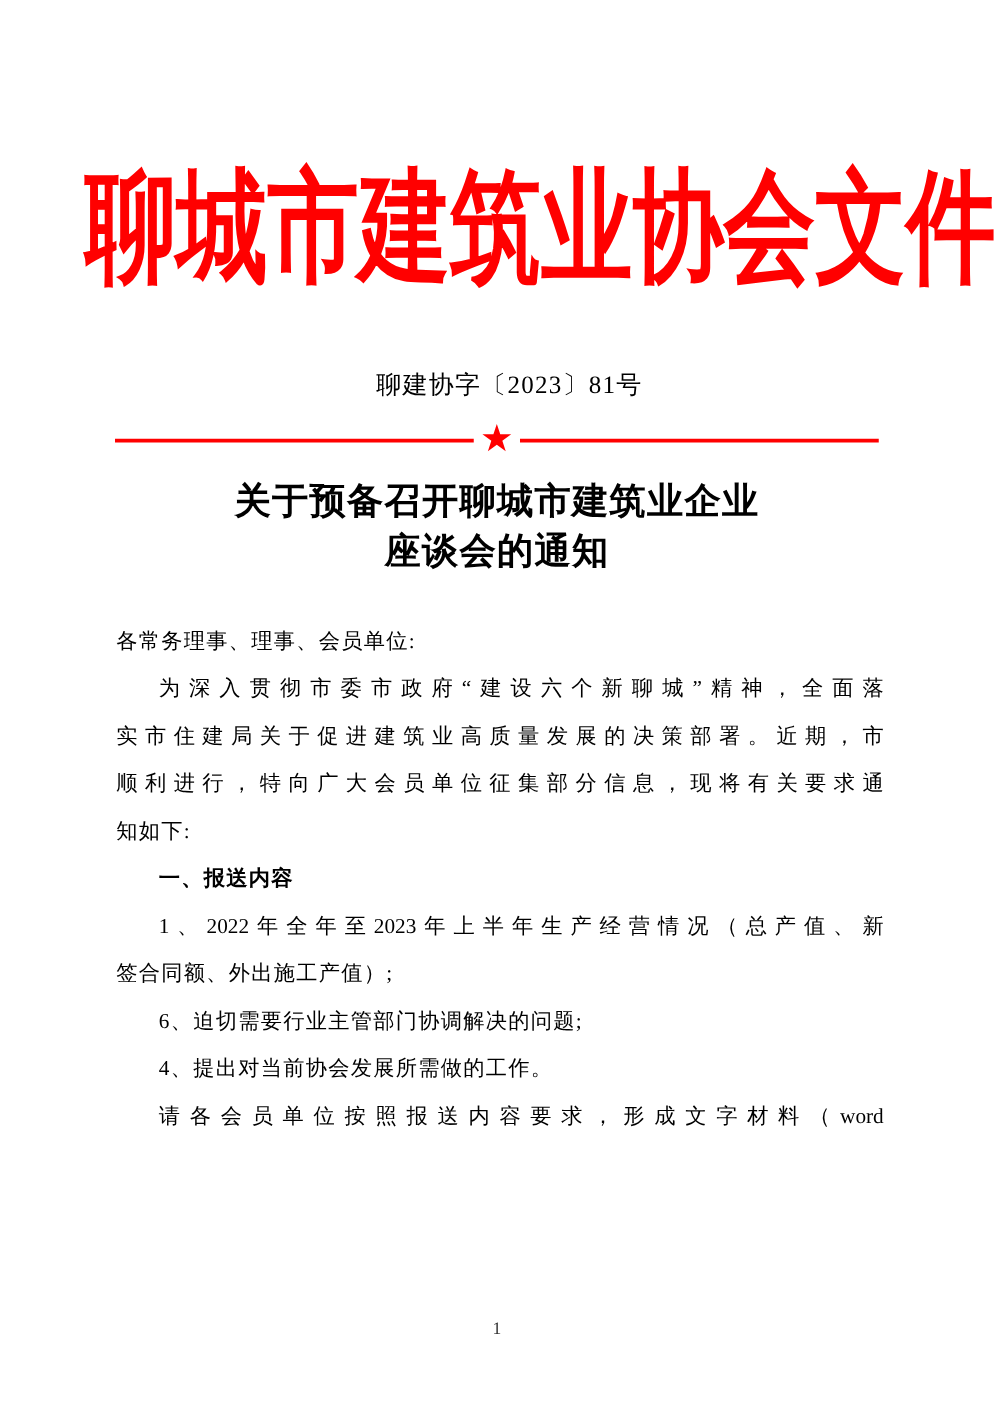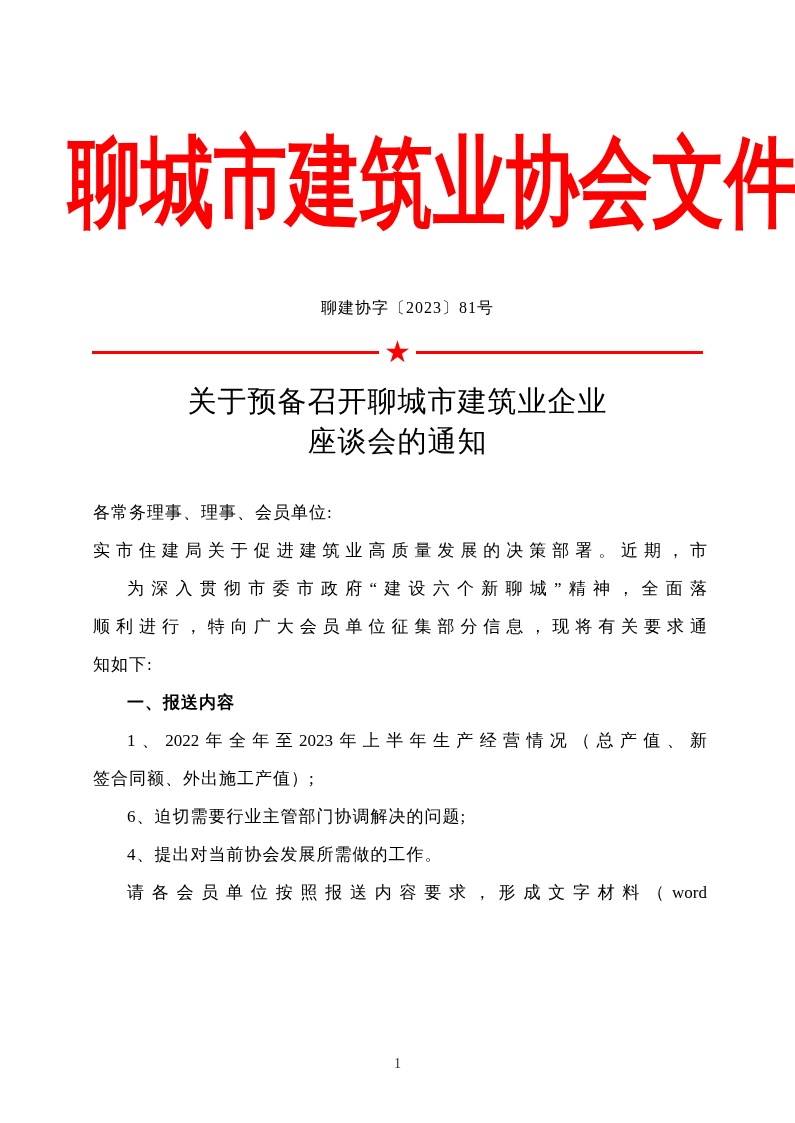--- a/index.html
+++ b/index.html
@@ -36,7 +36,7 @@
     left: 0;
     width: 100%;
     text-align: center;
-    font-size: 16px;
+    font-size: 20px;
     line-height: 28px;
     letter-spacing: 1px;
     color: #000000;

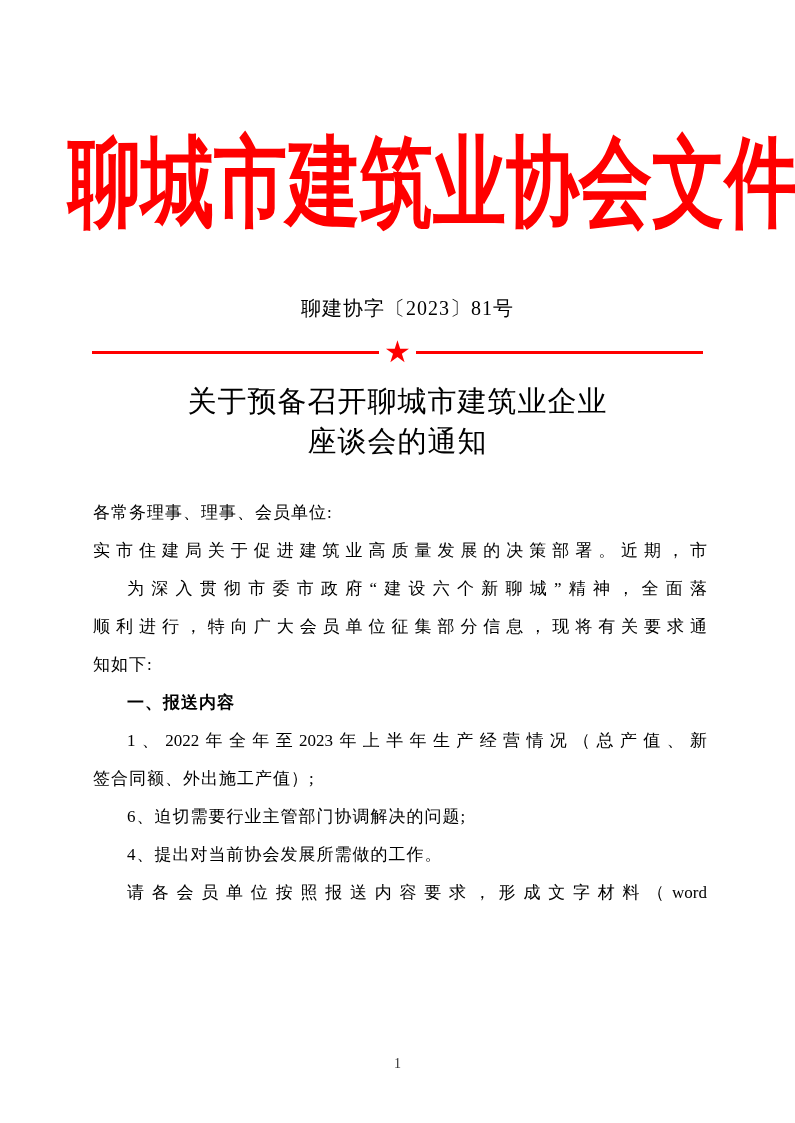--- a/index.html
+++ b/index.html
@@ -70,7 +70,7 @@
     left: 0;
     width: 100%;
     text-align: center;
-    font-weight: normal;
+    font-weight: bold;
     font-size: 29px;
     line-height: 40px;
     letter-spacing: 1px;

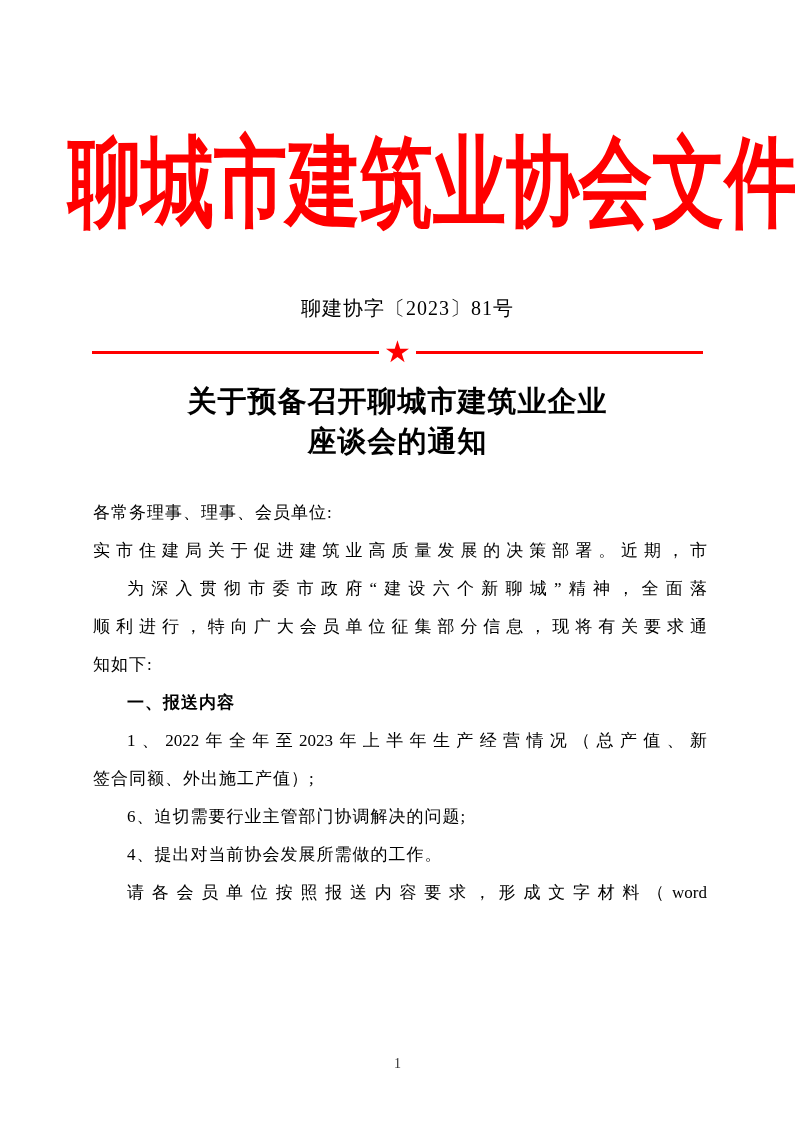--- a/index.html
+++ b/index.html
@@ -145,8 +145,8 @@
 
   <div class="body-text" id="body-text">
       <div class="bline">各常务理事、理事、会员单位:</div>
+      <div class="bline indent justify">为深入贯彻市委市政府“建设六个新聊城”精神，全面落</div>
       <div class="bline justify">实市住建局关于促进建筑业高质量发展的决策部署。近期，市</div>
-      <div class="bline indent justify">为深入贯彻市委市政府“建设六个新聊城”精神，全面落</div>
       <div class="bline justify">顺利进行，特向广大会员单位征集部分信息，现将有关要求通</div>
       <div class="bline">知如下:</div>
       <div class="bline indent bold-heading">一、报送内容</div>

